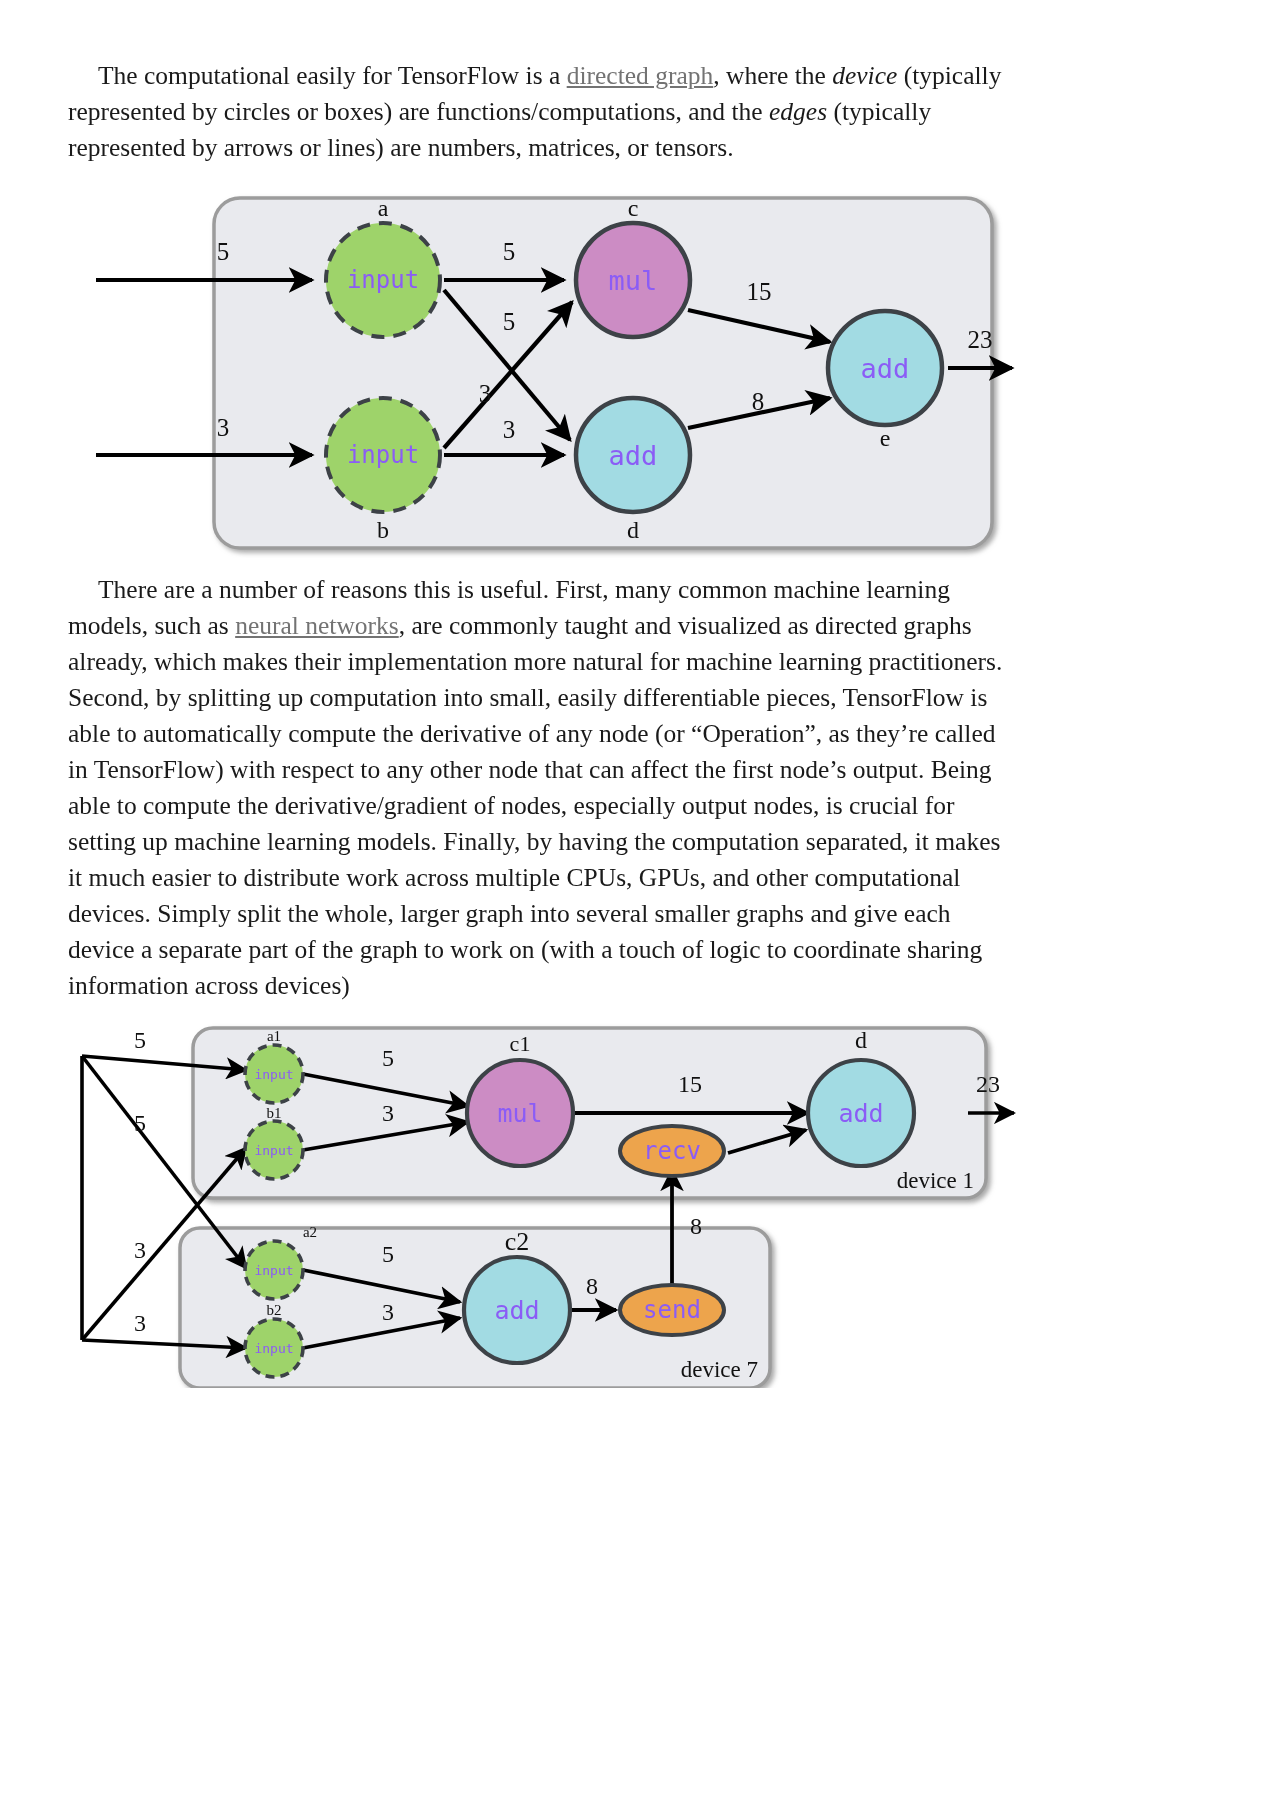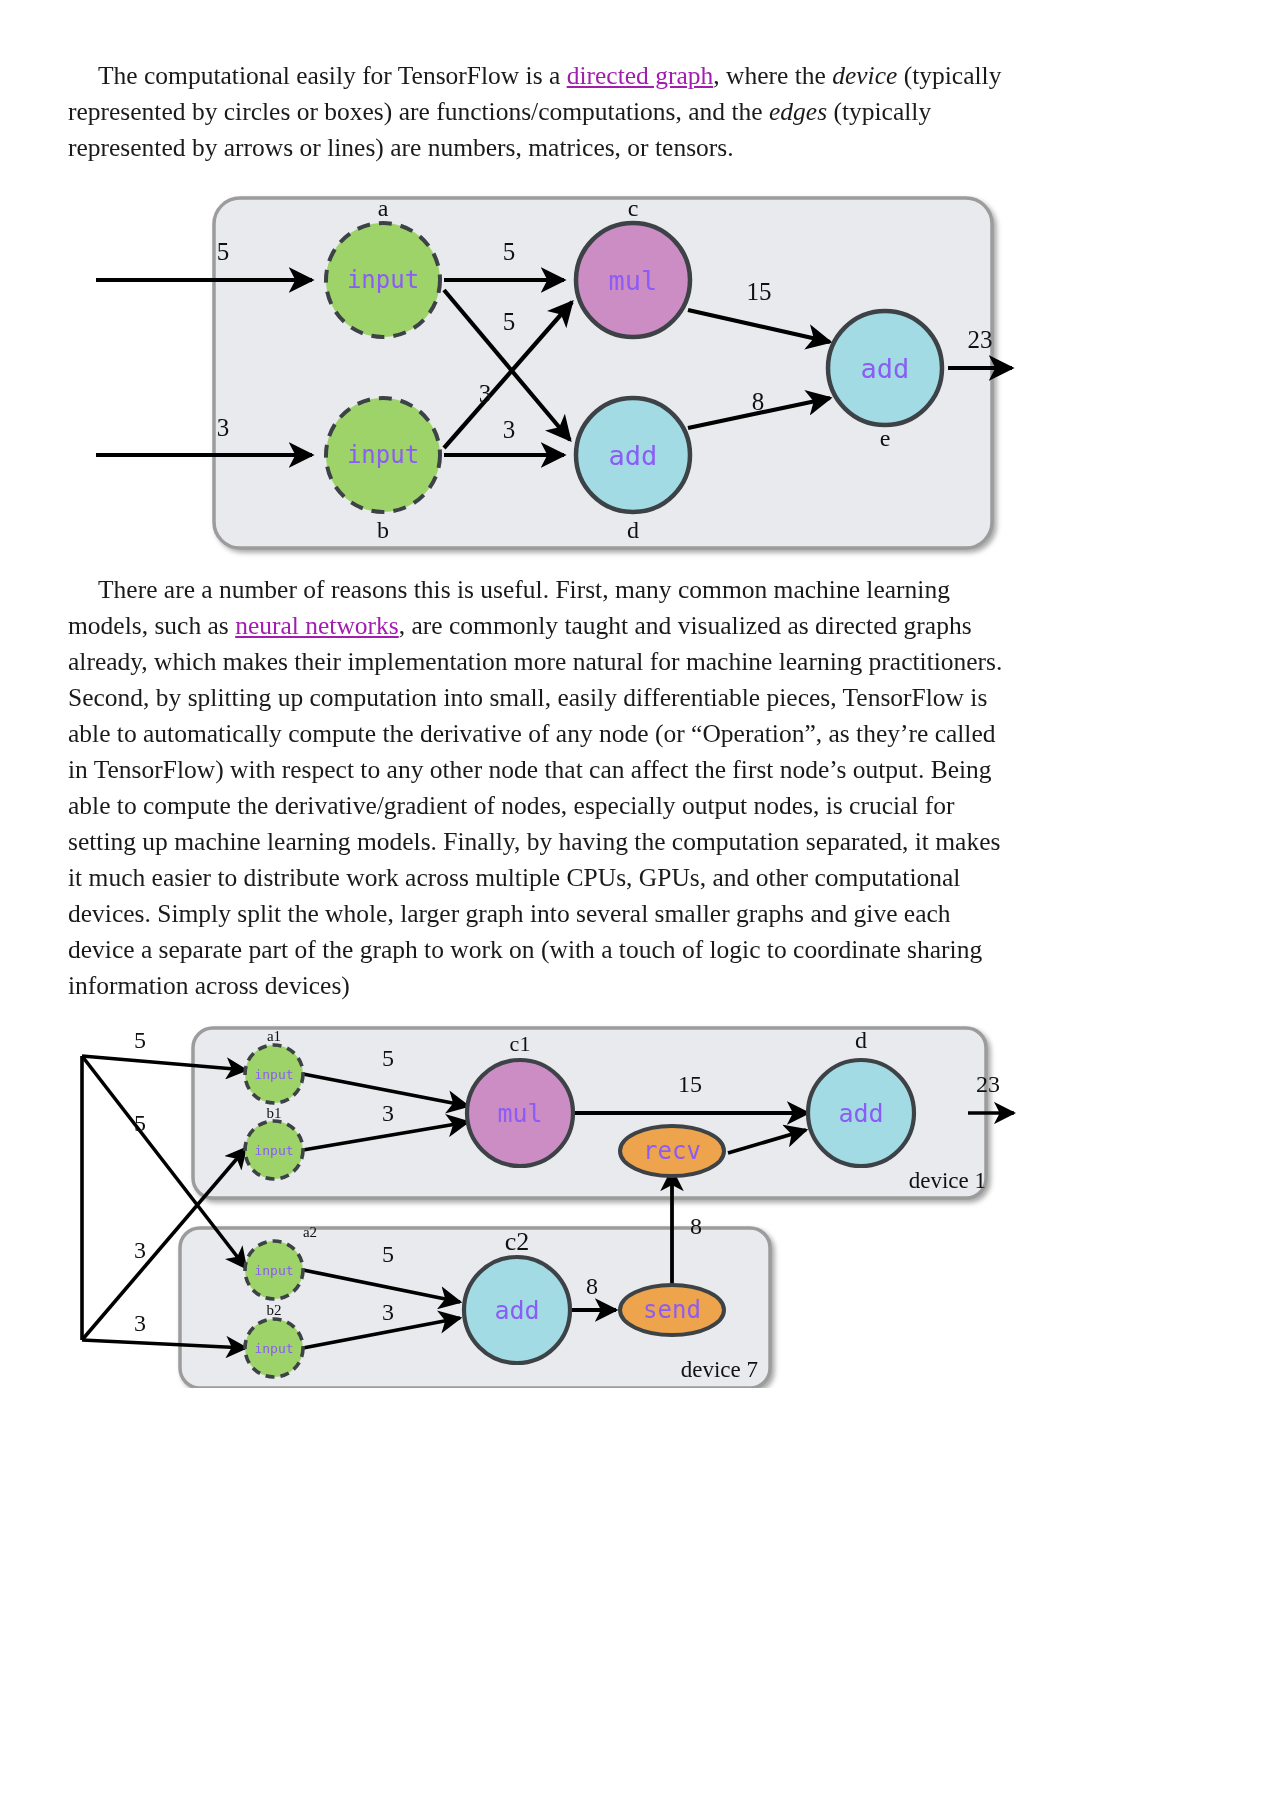--- a/index.html
+++ b/index.html
@@ -42,7 +42,7 @@
     line-height: 34px;
   }
   a.link {
-    color: #a21caf;
+    color: #737373;
   }
   i { font-style: italic; }
   .dwrap { position: relative; }

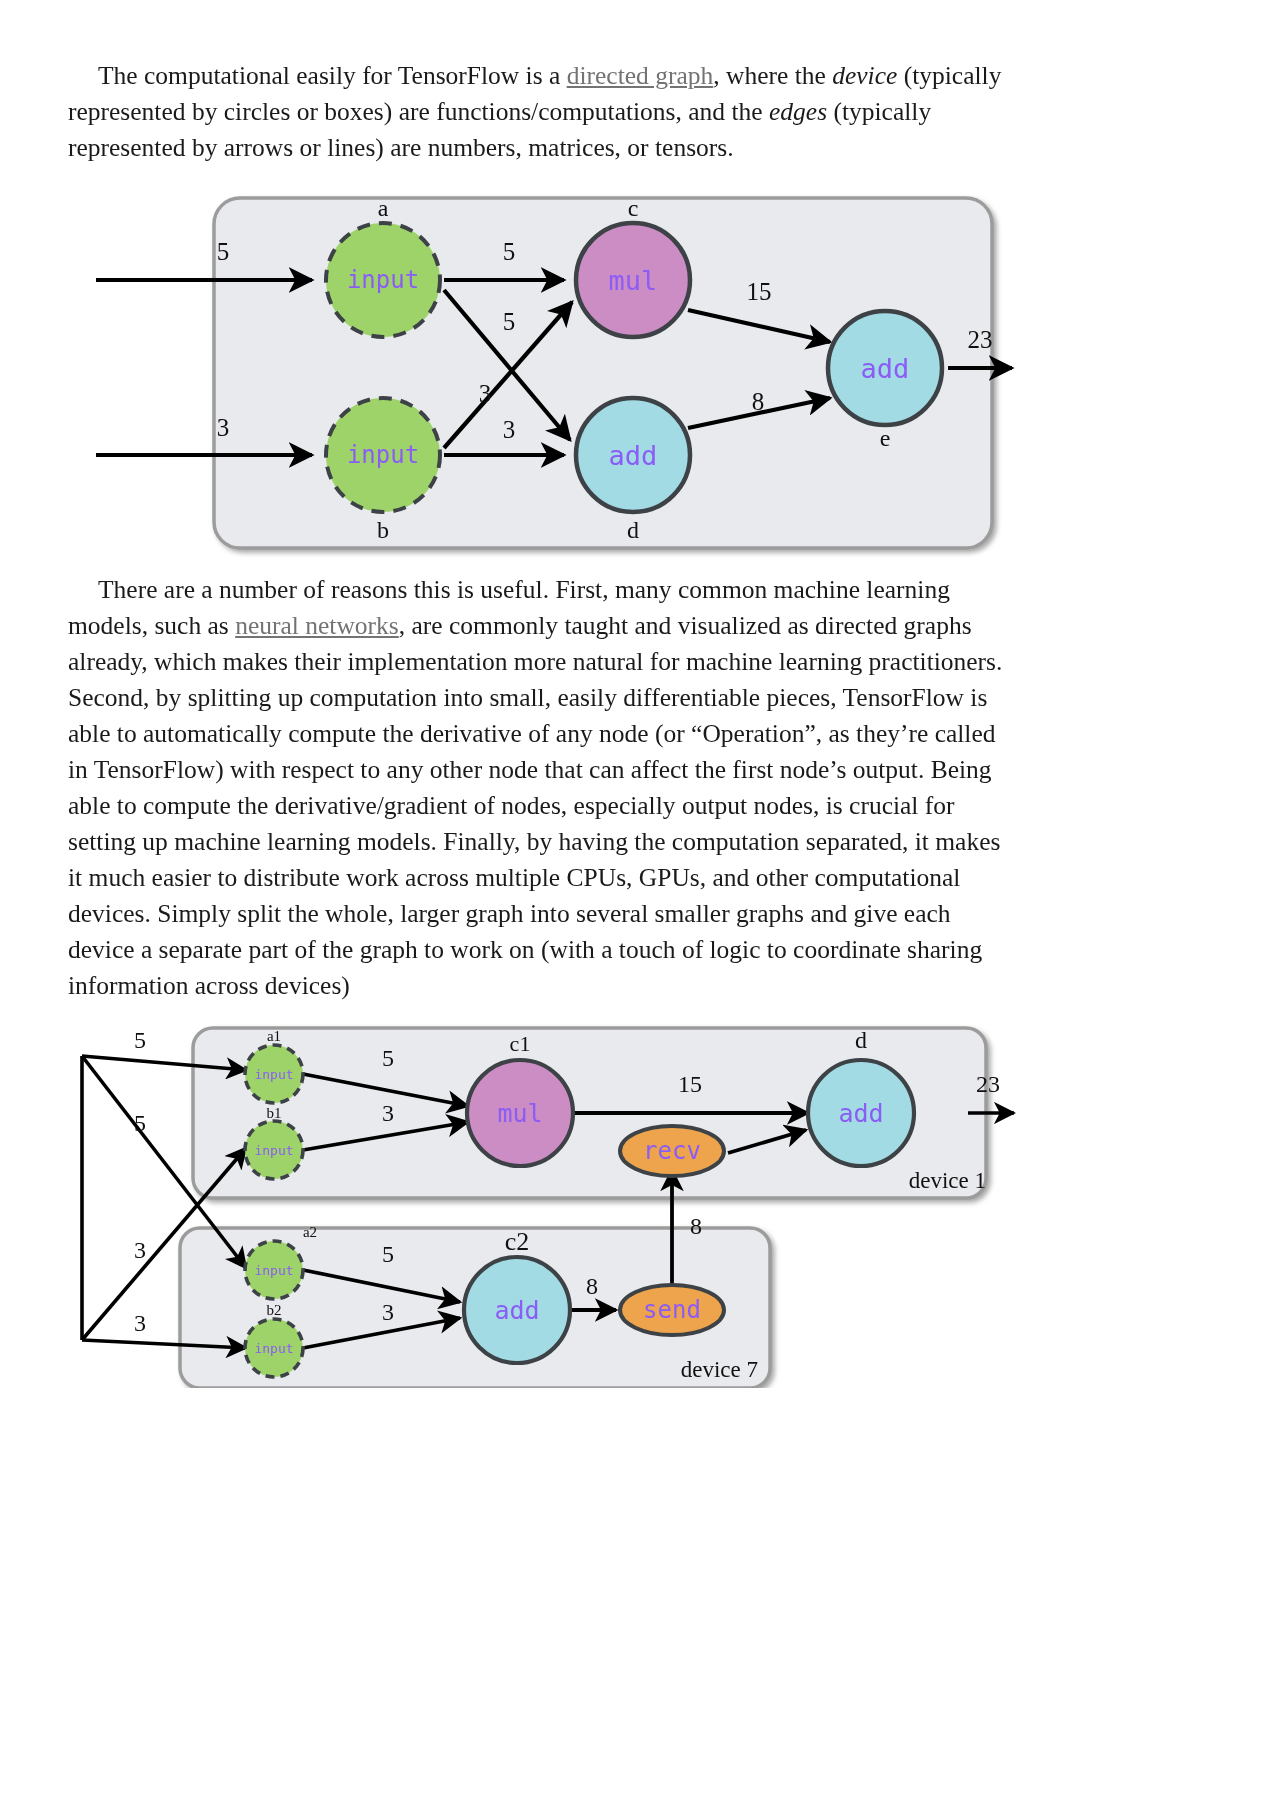--- a/index.html
+++ b/index.html
@@ -251,7 +251,7 @@
       <span class="edge-label" style="left:524px;top:268px;font-size:24px;">8</span>
       <span class="edge-label" style="left:628px;top:208px;font-size:24px;">8</span>
 
-      <span class="dev-label" style="left:906px;top:163px;font-size:23px;margin-left:12px;">device 1</span>
+      <span class="dev-label" style="left:906px;top:163px;font-size:23px;">device 1</span>
       <span class="dev-label" style="left:690px;top:352px;font-size:23px;">device 7</span>
     </div>
 

